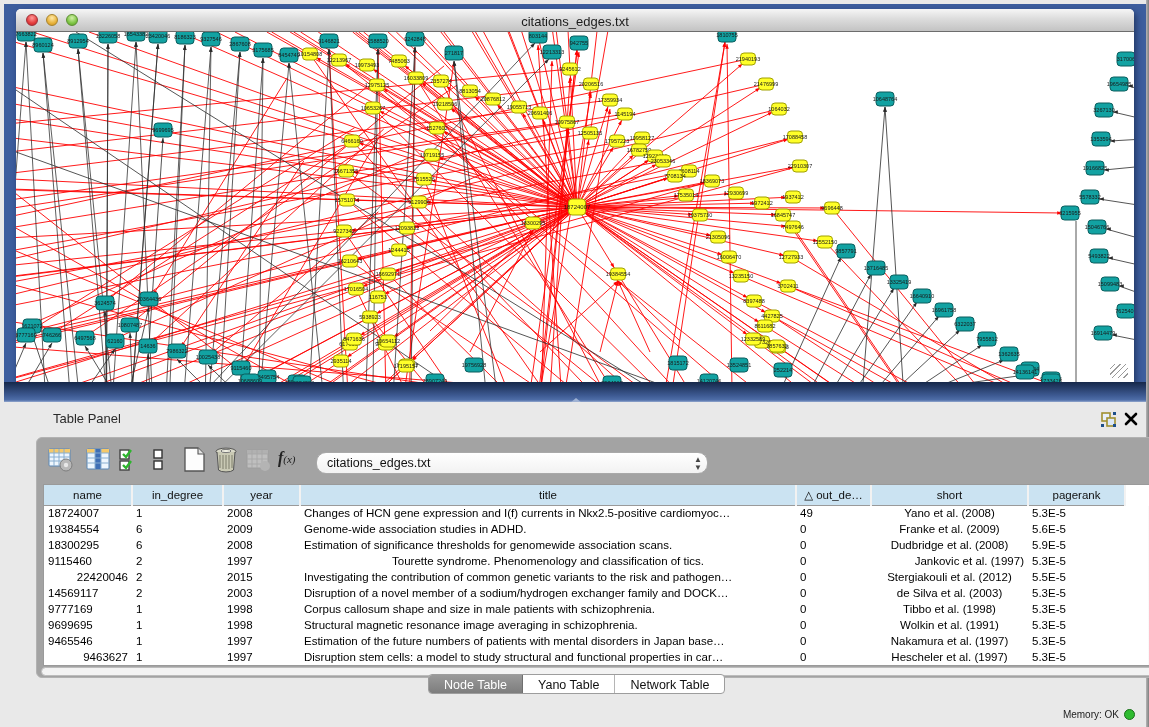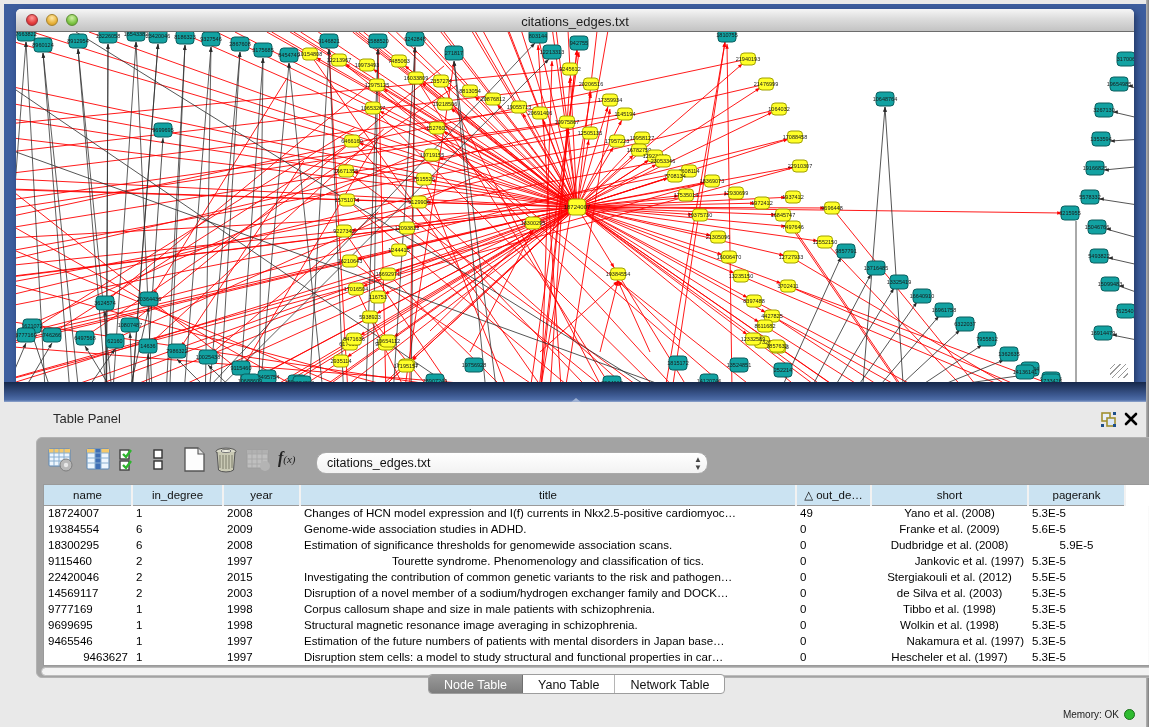--- a/index.html
+++ b/index.html
@@ -890,7 +890,7 @@
             <td style="text-align:left">18724007</td>
             <td style="text-align:left">1</td>
             <td style="text-align:left">2008</td>
-            <td style="text-align:left">Changes of HCN model expression and I(f) currents in Nkx2.5-positive cardiomyoc…</td>
+            <td style="text-align:left">Changes of HCN gene expression and I(f) currents in Nkx2.5-positive cardiomyoc…</td>
             <td style="text-align:left">49</td>
             <td style="text-align:center">Yano et al. (2008)</td>
             <td style="text-align:left">5.3E-5</td>

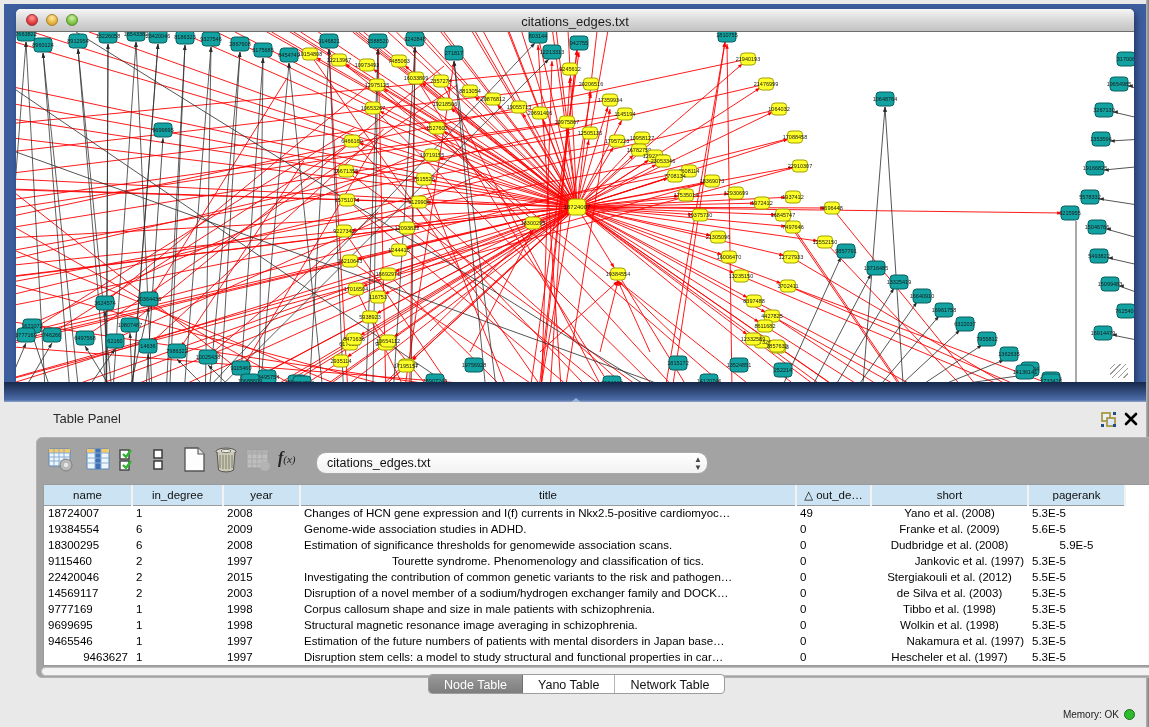--- a/index.html
+++ b/index.html
@@ -911,7 +911,7 @@
             <td style="text-align:left">Estimation of significance thresholds for genomewide association scans.</td>
             <td style="text-align:left">0</td>
             <td style="text-align:center">Dudbridge et al. (2008)</td>
-            <td style="text-align:center">5.9E-5</td>
+            <td style="text-align:left">5.9E-5</td>
           </tr>
           <tr>
             <td style="text-align:left">9115460</td>

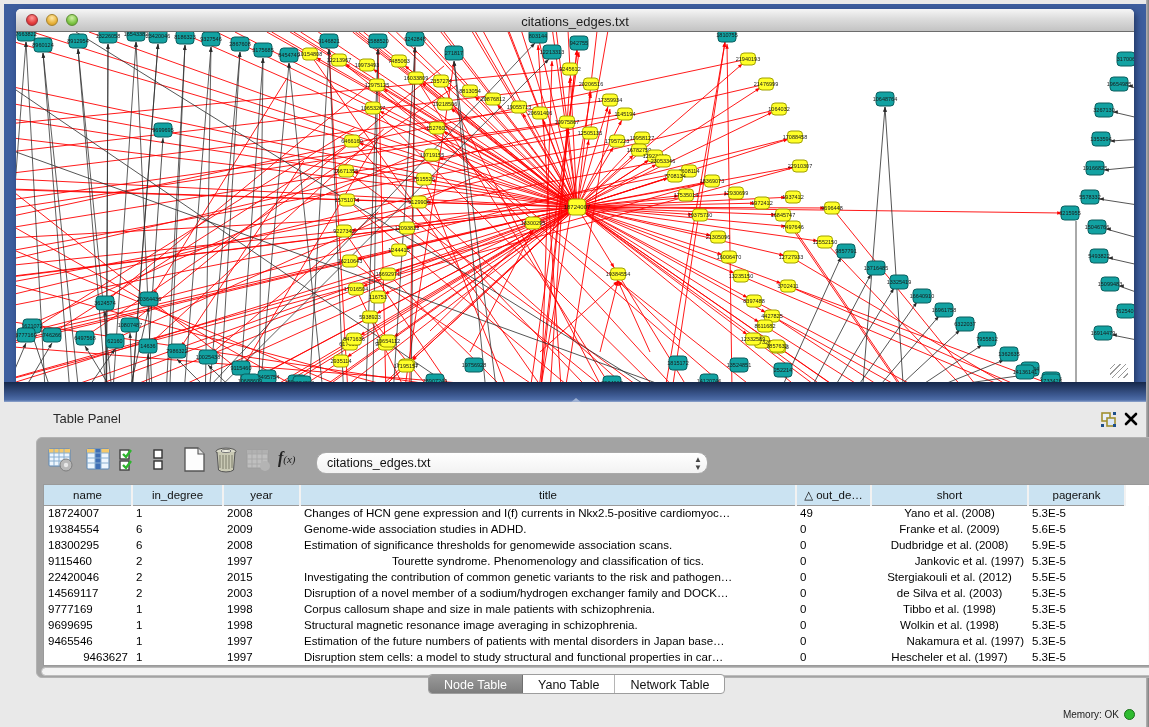--- a/index.html
+++ b/index.html
@@ -923,7 +923,7 @@
             <td style="text-align:left">5.3E-5</td>
           </tr>
           <tr>
-            <td style="text-align:left">22420046</td>
+            <td style="text-align:right">22420046</td>
             <td style="text-align:left">2</td>
             <td style="text-align:left">2015</td>
             <td style="text-align:left">Investigating the contribution of common genetic variants to the risk and pathogen…</td>

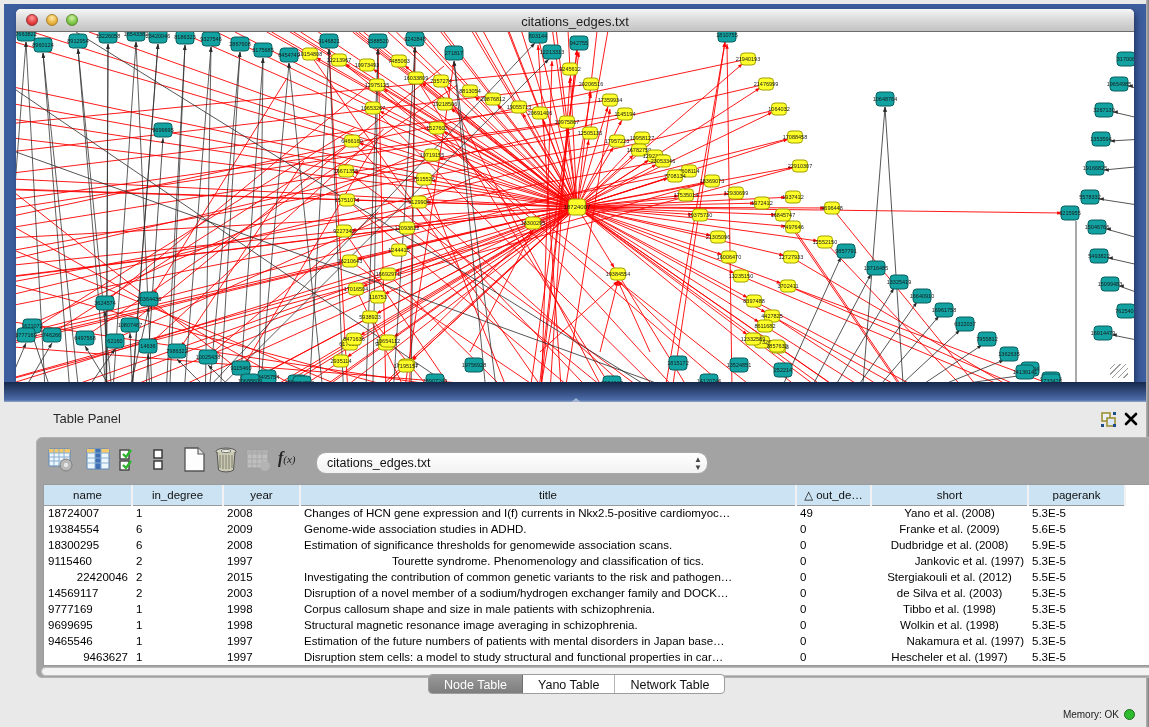--- a/index.html
+++ b/index.html
@@ -955,7 +955,7 @@
             <td style="text-align:left">1998</td>
             <td style="text-align:left">Structural magnetic resonance image averaging in schizophrenia.</td>
             <td style="text-align:left">0</td>
-            <td style="text-align:center">Wolkin et al. (1998)</td>
+            <td style="text-align:center">Wolkin et al. (1991)</td>
             <td style="text-align:left">5.3E-5</td>
           </tr>
           <tr>

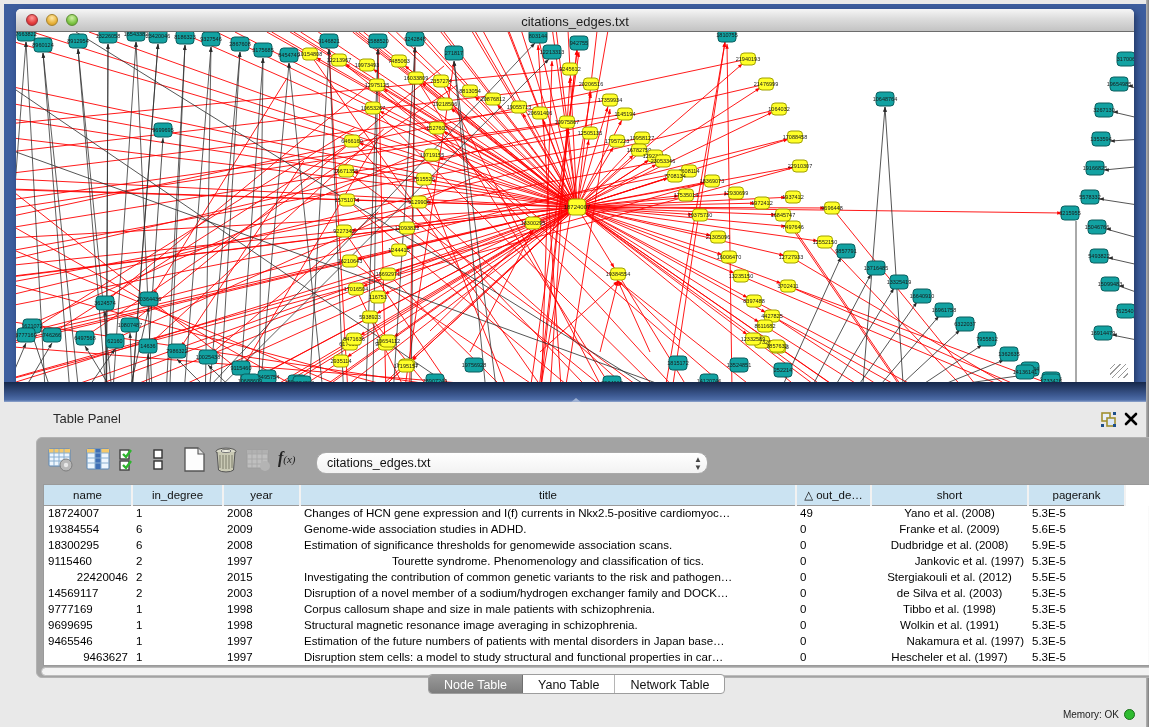--- a/index.html
+++ b/index.html
@@ -964,7 +964,7 @@
             <td style="text-align:left">1997</td>
             <td style="text-align:left">Estimation of the future numbers of patients with mental disorders in Japan base…</td>
             <td style="text-align:left">0</td>
-            <td style="text-align:right">Nakamura et al. (1997)</td>
+            <td style="text-align:center">Nakamura et al. (1997)</td>
             <td style="text-align:left">5.3E-5</td>
           </tr>
           <tr>

